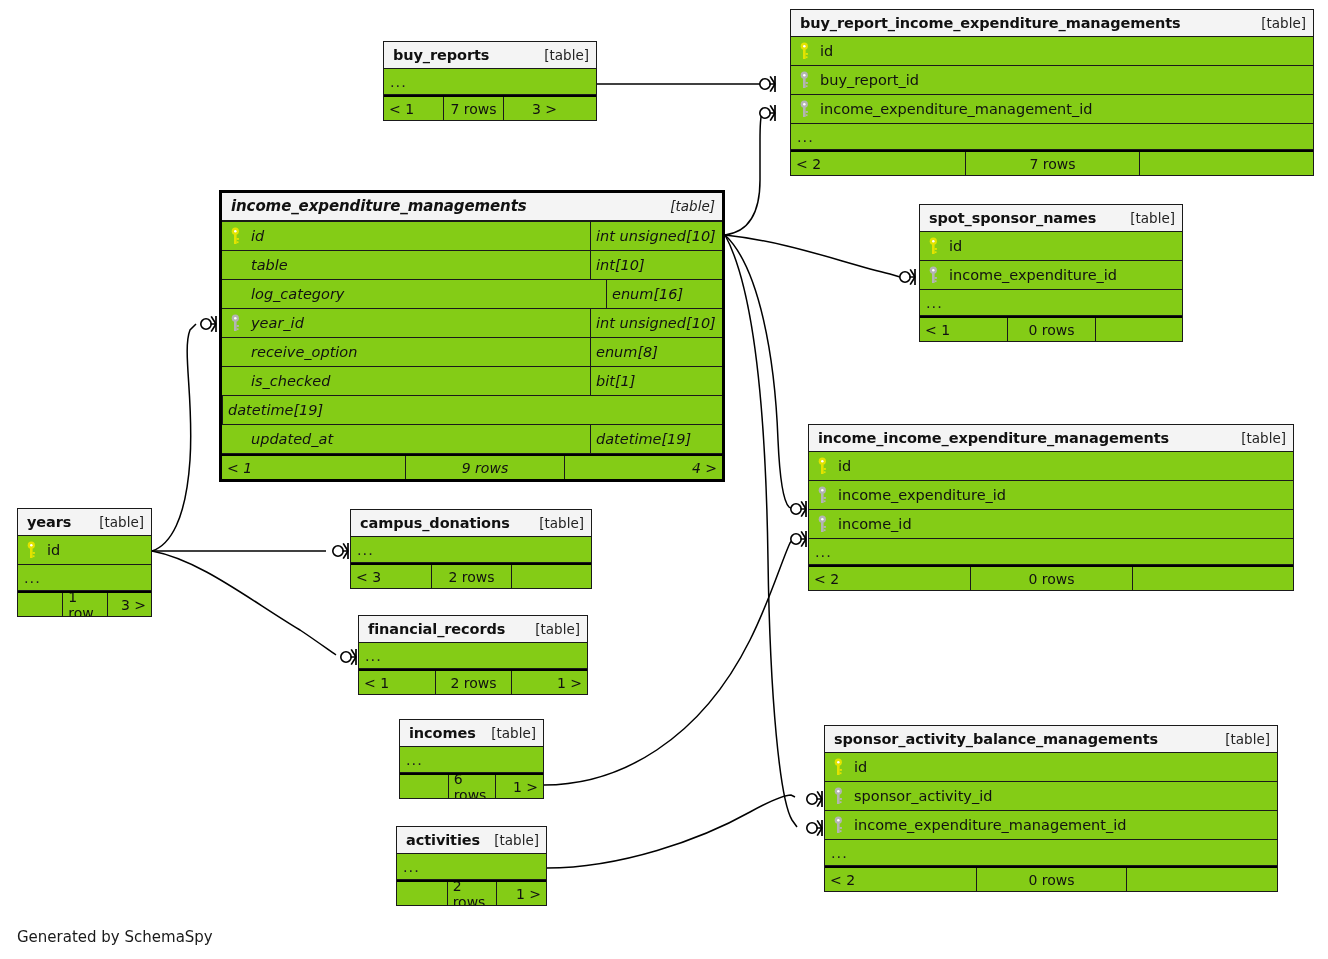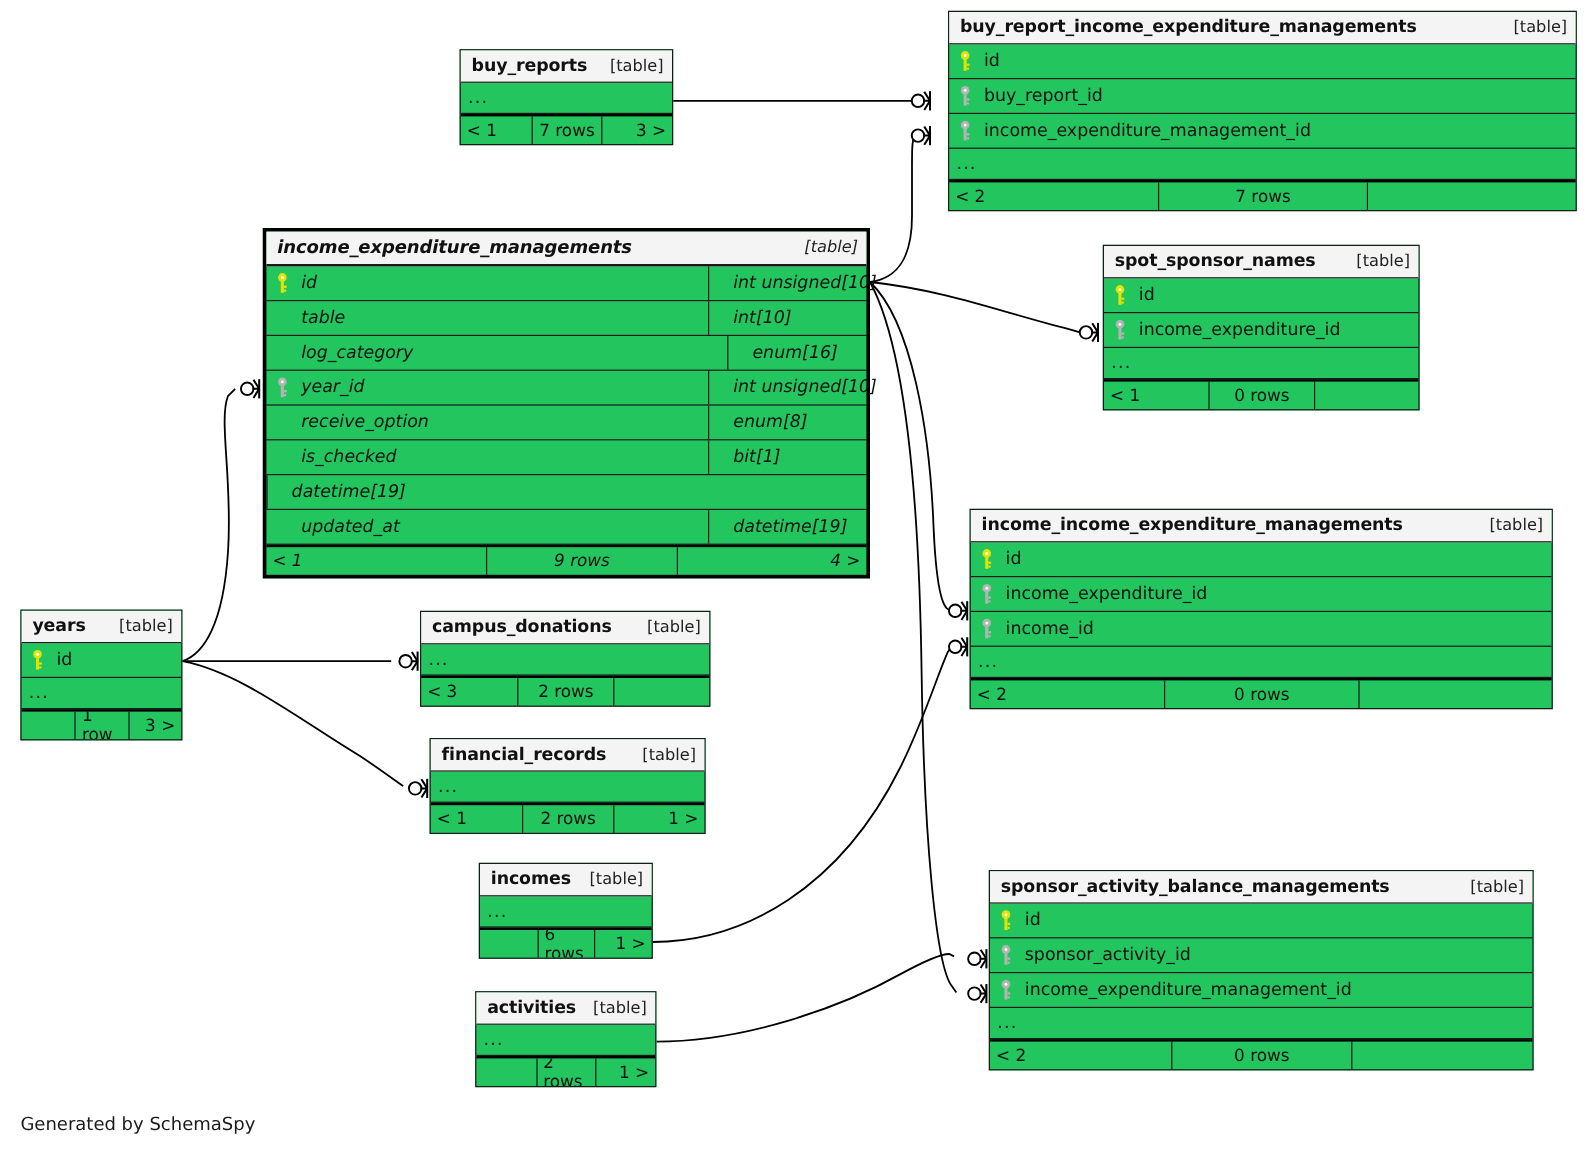--- a/index.html
+++ b/index.html
@@ -33,7 +33,7 @@
   .tbl {
     position: absolute;
     box-sizing: border-box;
-    background: #22c55e;
+    background: #84cc16;
     border: 1.6px solid #1a1a1a;
     font-size: 14.5px;
     color: #111111;

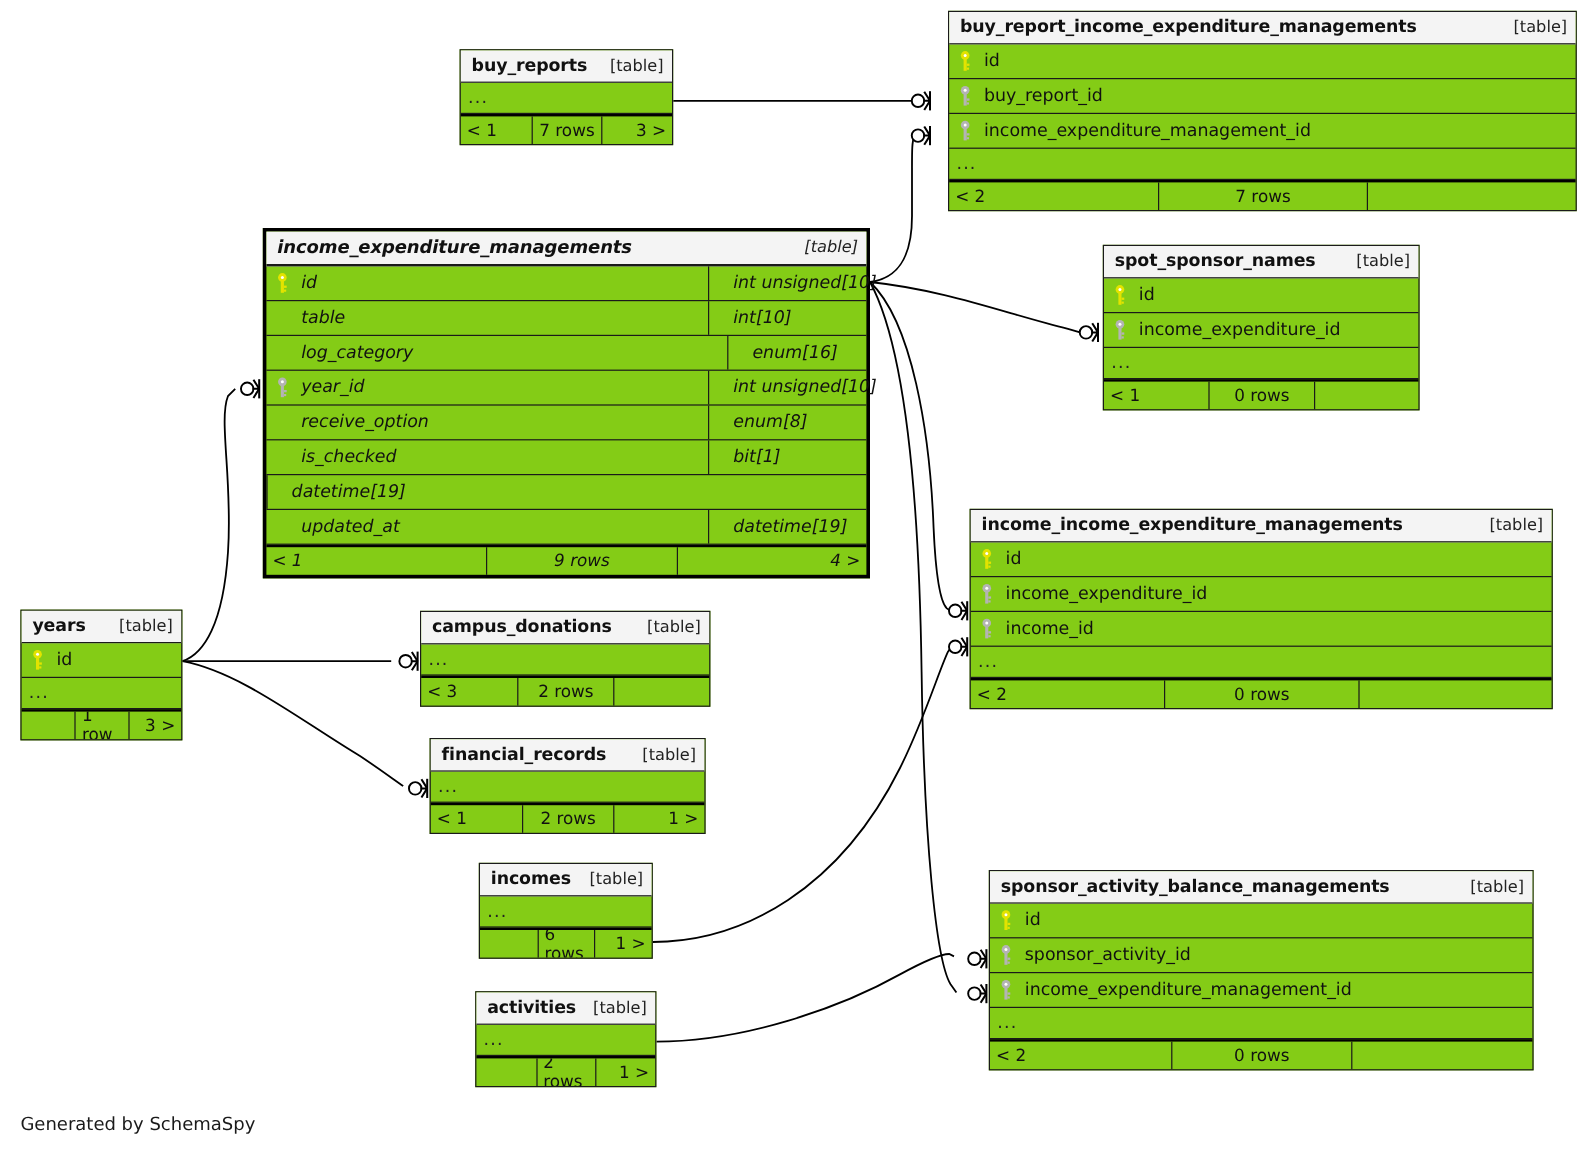--- a/index.html
+++ b/index.html
@@ -205,7 +205,7 @@
   </svg>
 
   <div id="tables-host">
-      <div class="tbl" style="left: 383px; top: 41px; width: 178px;">
+      <div class="tbl" style="left: 383px; top: 41px; width: 214px;">
         <div class="thead">
           <span class="tname">buy_reports</span>
           <span class="ttag">[table]</span>

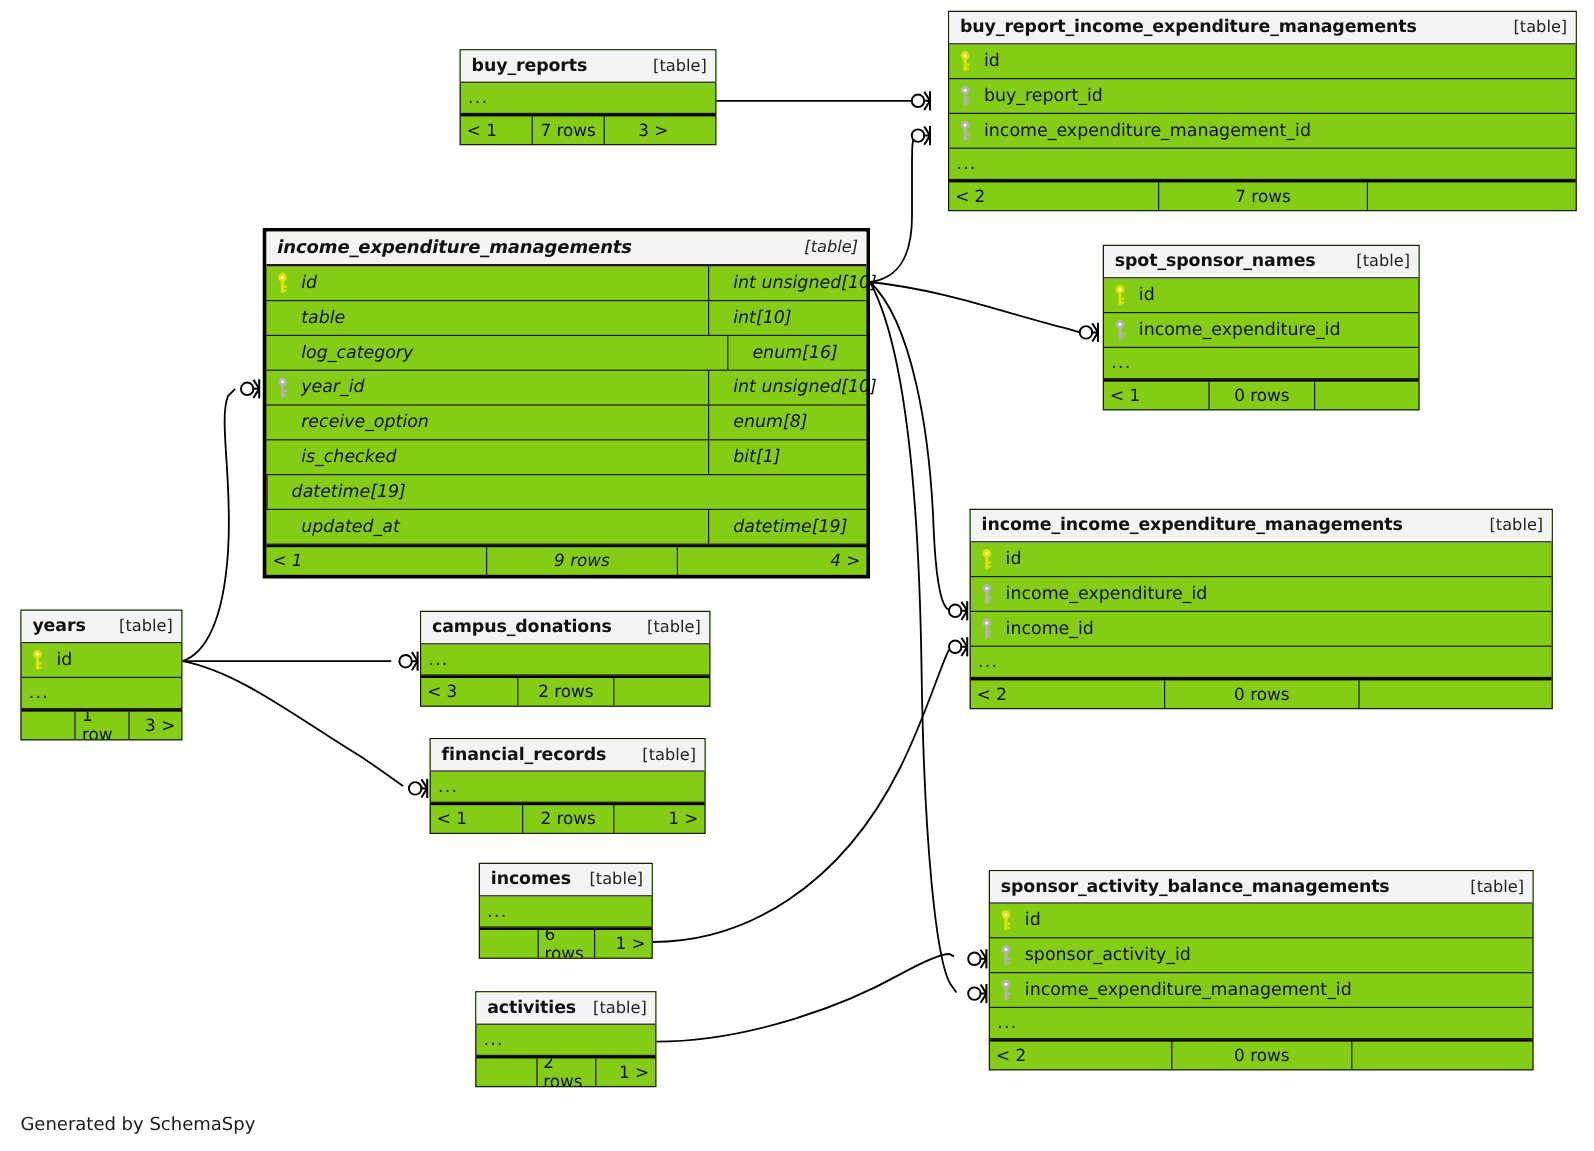--- a/index.html
+++ b/index.html
@@ -89,7 +89,7 @@
     flex: 0 0 auto;
     display: flex;
     align-items: center;
-    padding-left: 20px;
+    padding-left: 5px;
     border-left: 1.2px solid #1a1a1a;
     white-space: nowrap;
   }

